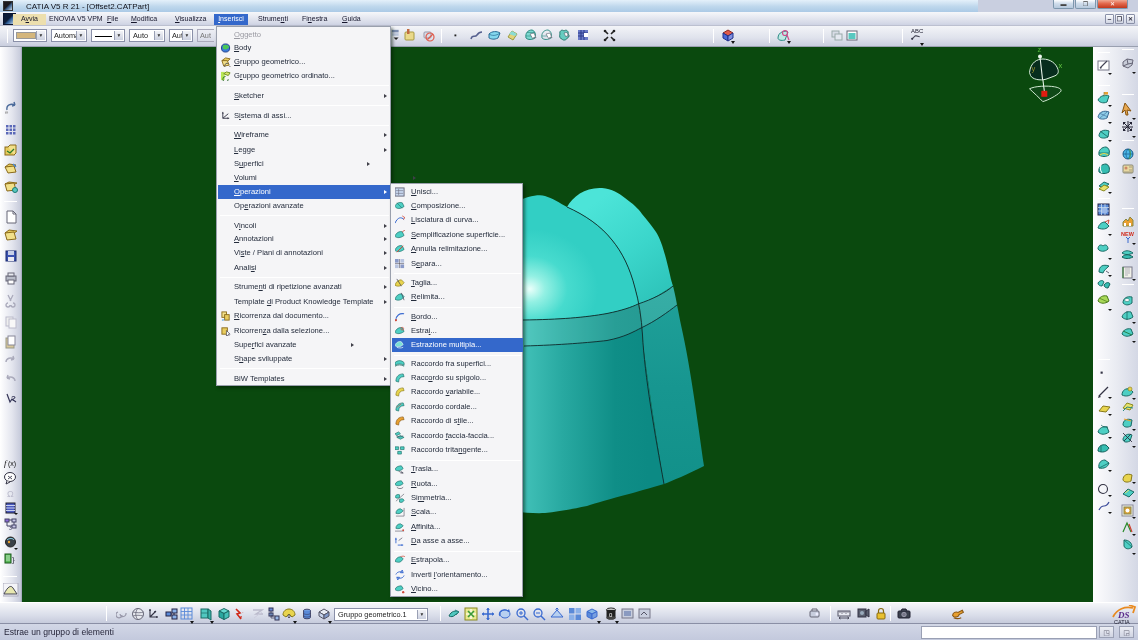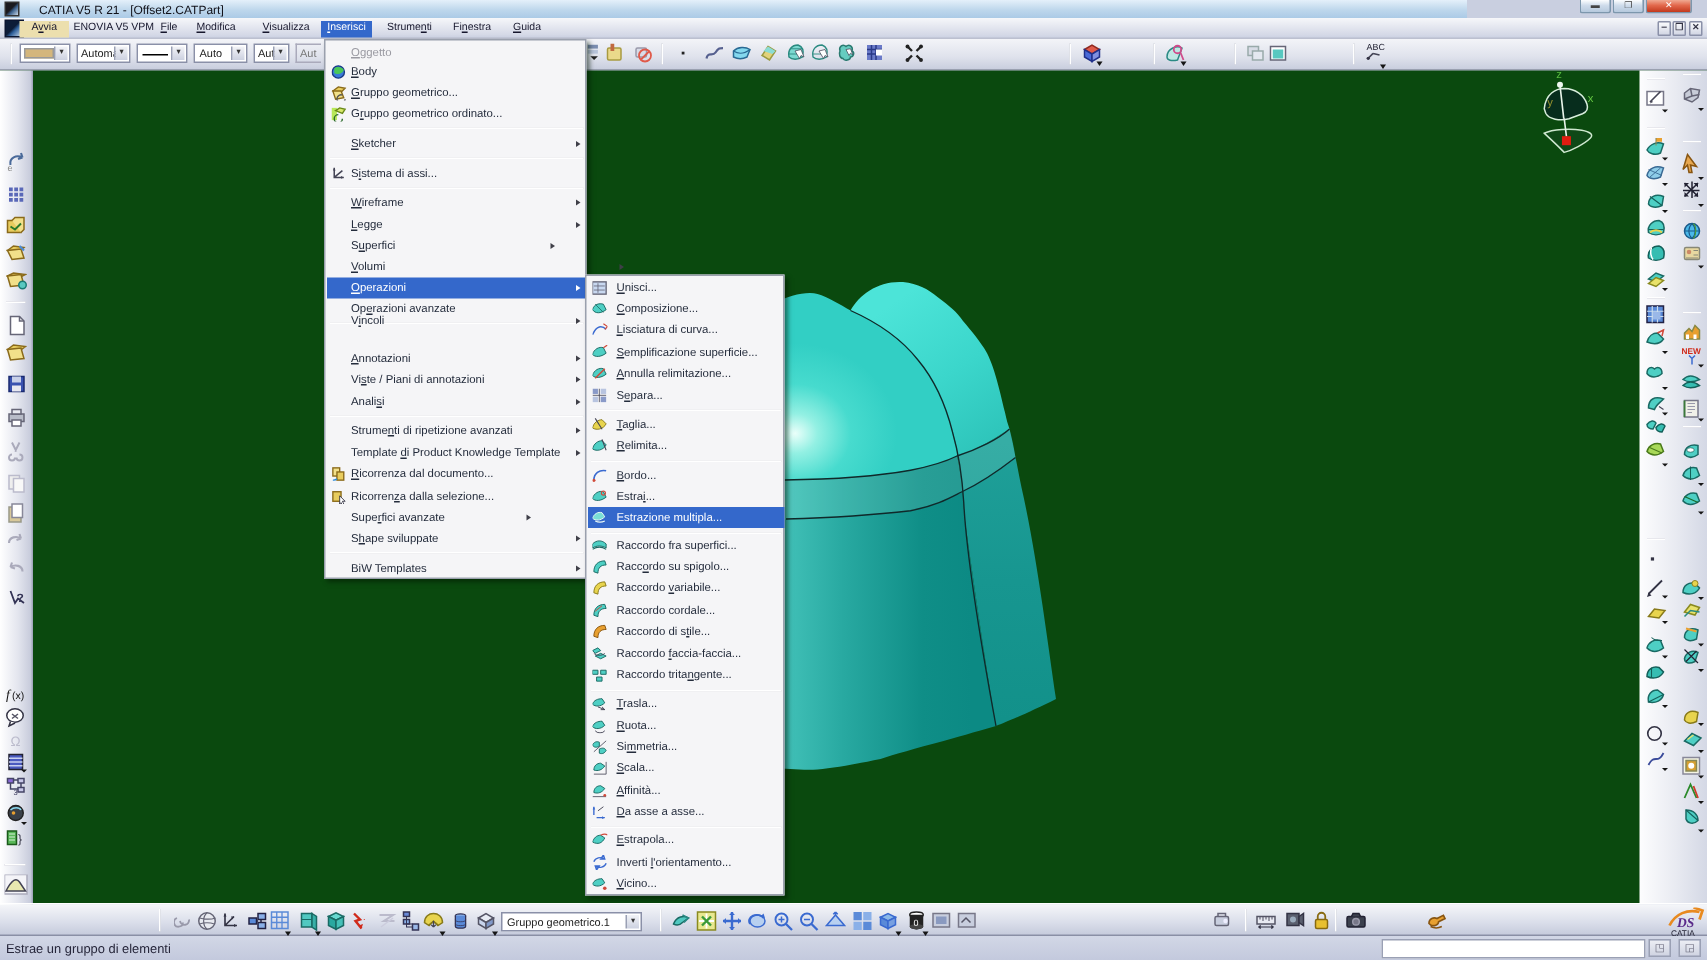--- a/index.html
+++ b/index.html
@@ -600,7 +600,7 @@
       <span class="arr"></span>
     </div>
     <div class="msep" style="top:188px;width:169px"></div>
-    <div class="mr" style="top:180px;width:173px">
+    <div class="mr" style="top:192px;width:173px">
       <span class="txt">V<u>i</u>ncoli</span>
       <span class="arr"></span>
     </div>

